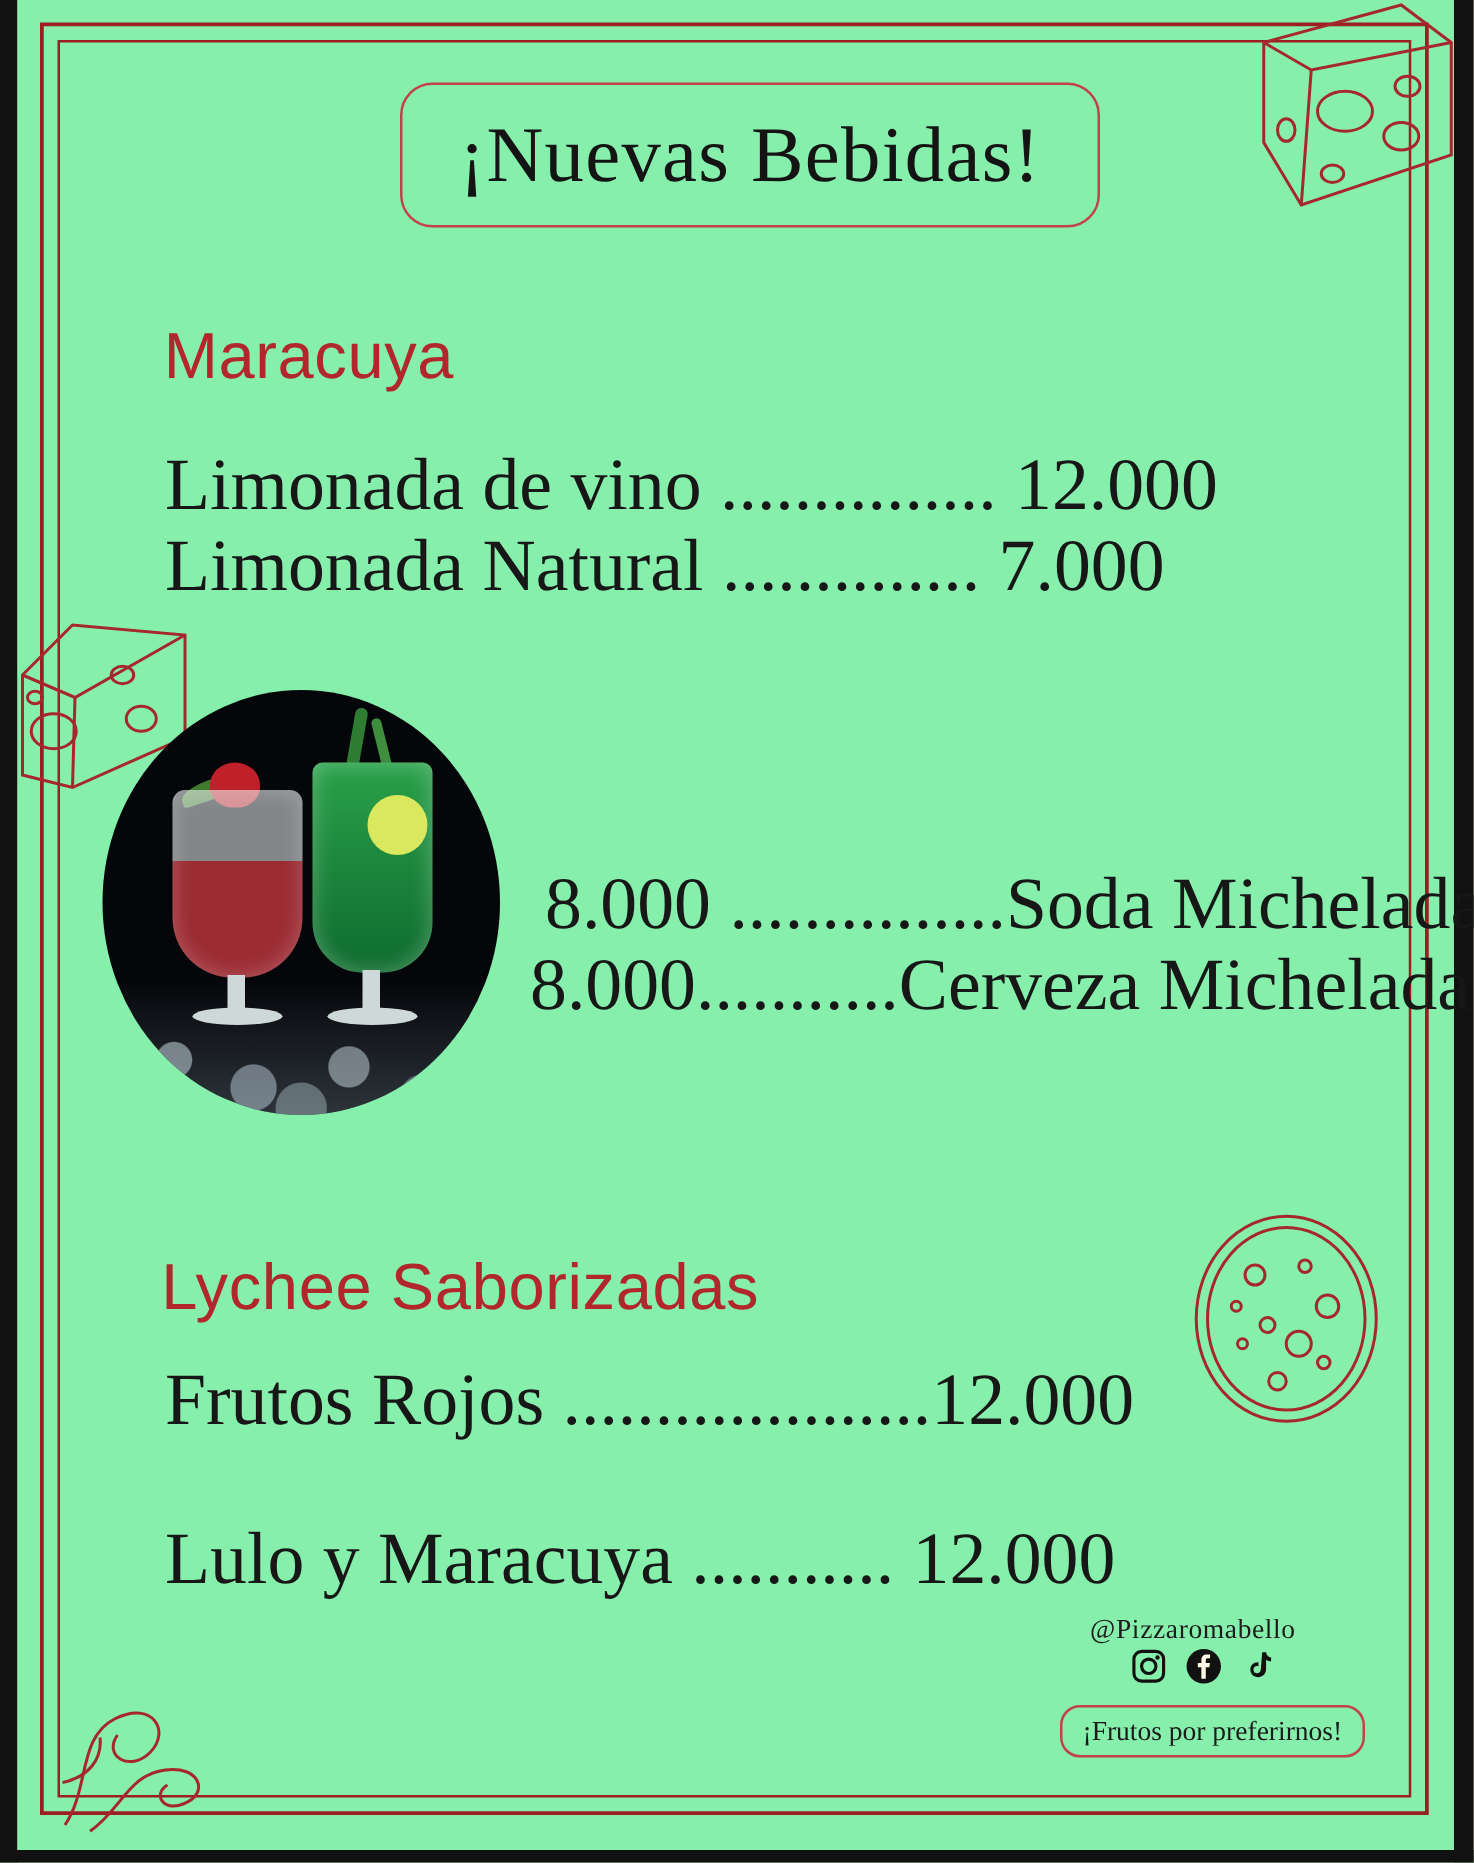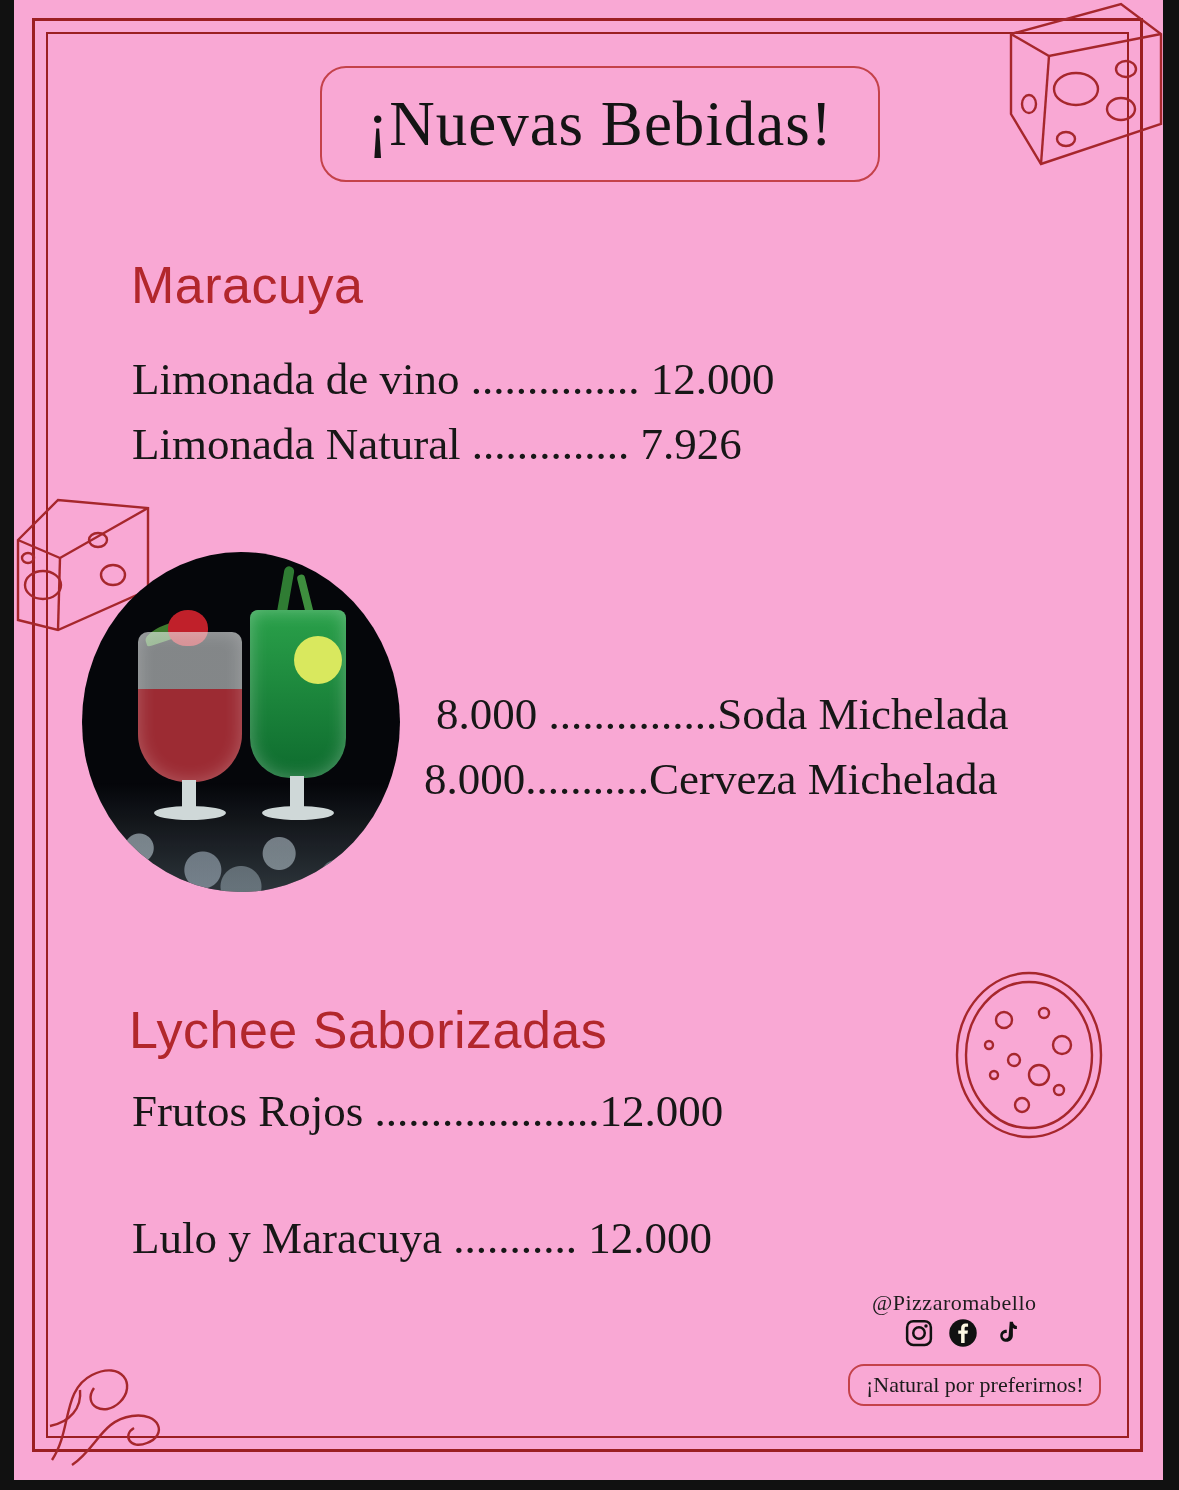--- a/index.html
+++ b/index.html
@@ -37,7 +37,7 @@
     top: 0;
     width: 1149px;
     height: 1480px;
-    background: #f9a8d4;
+    background: #86efac;
   }
 
   

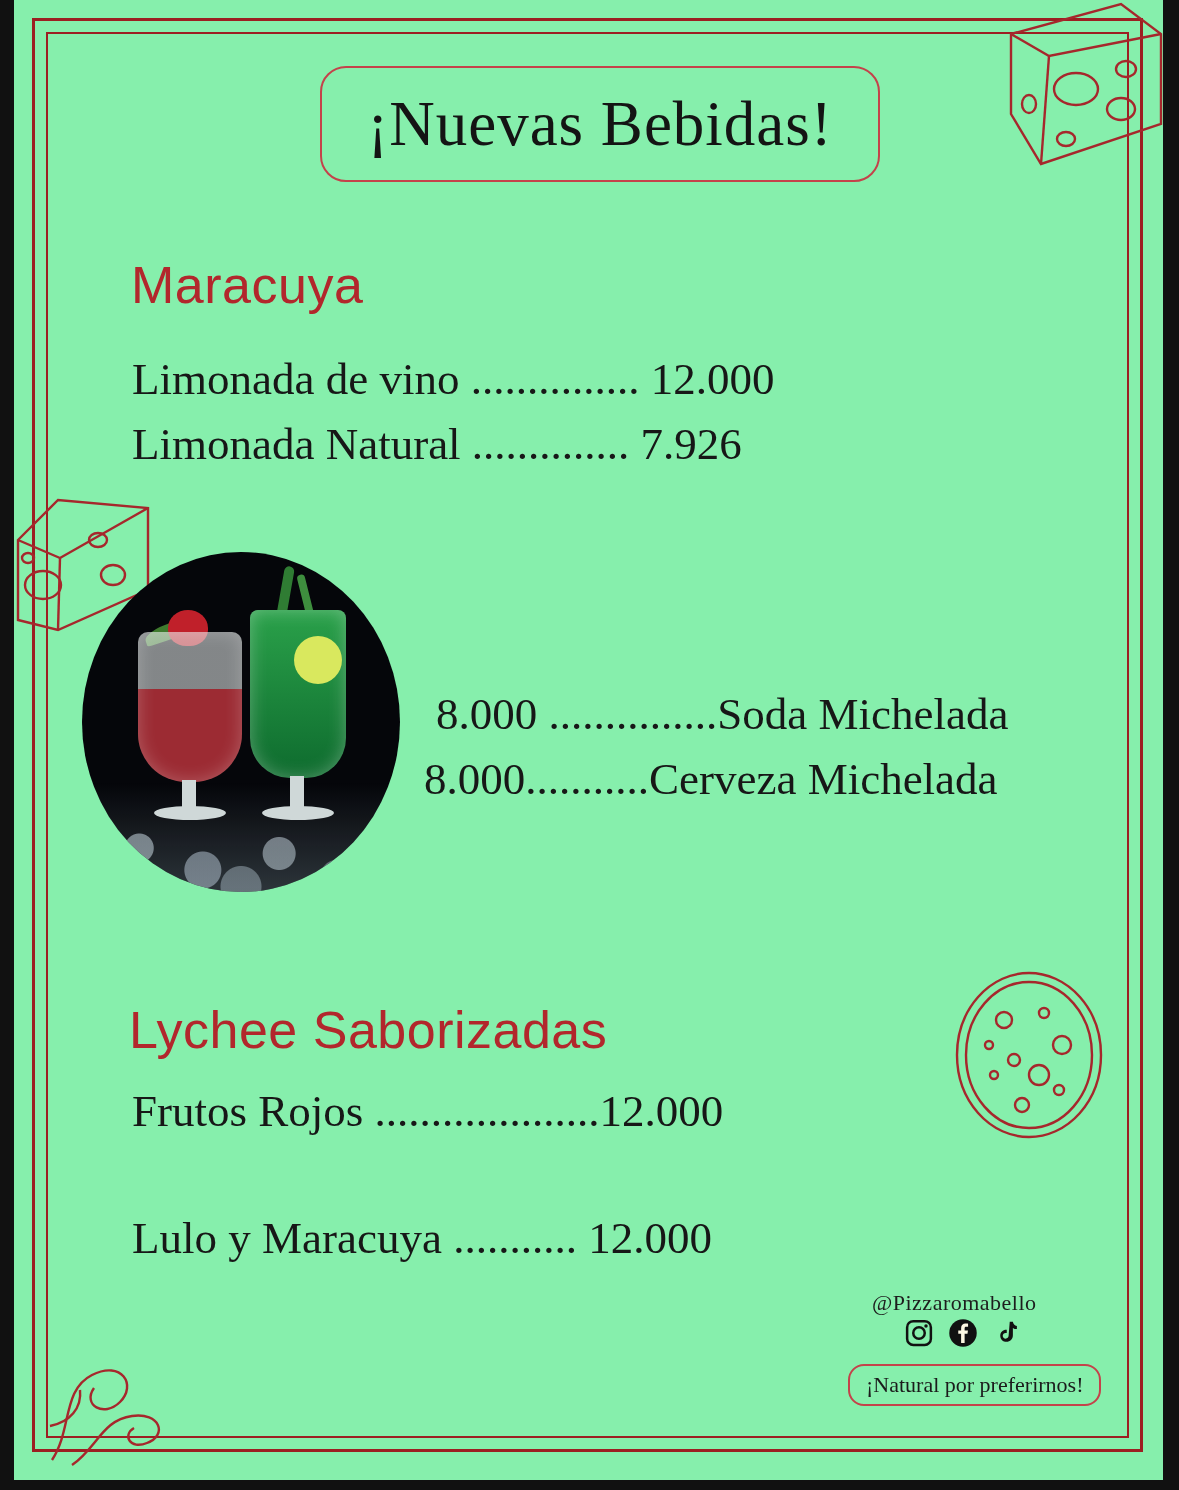--- a/index.html
+++ b/index.html
@@ -93,7 +93,7 @@
 
   .menu-line {
     position: absolute;
-    font-size: 45px;
+    font-size: 59px;
     color: #171717;
     white-space: nowrap;
     font-family: "Liberation Serif", serif;

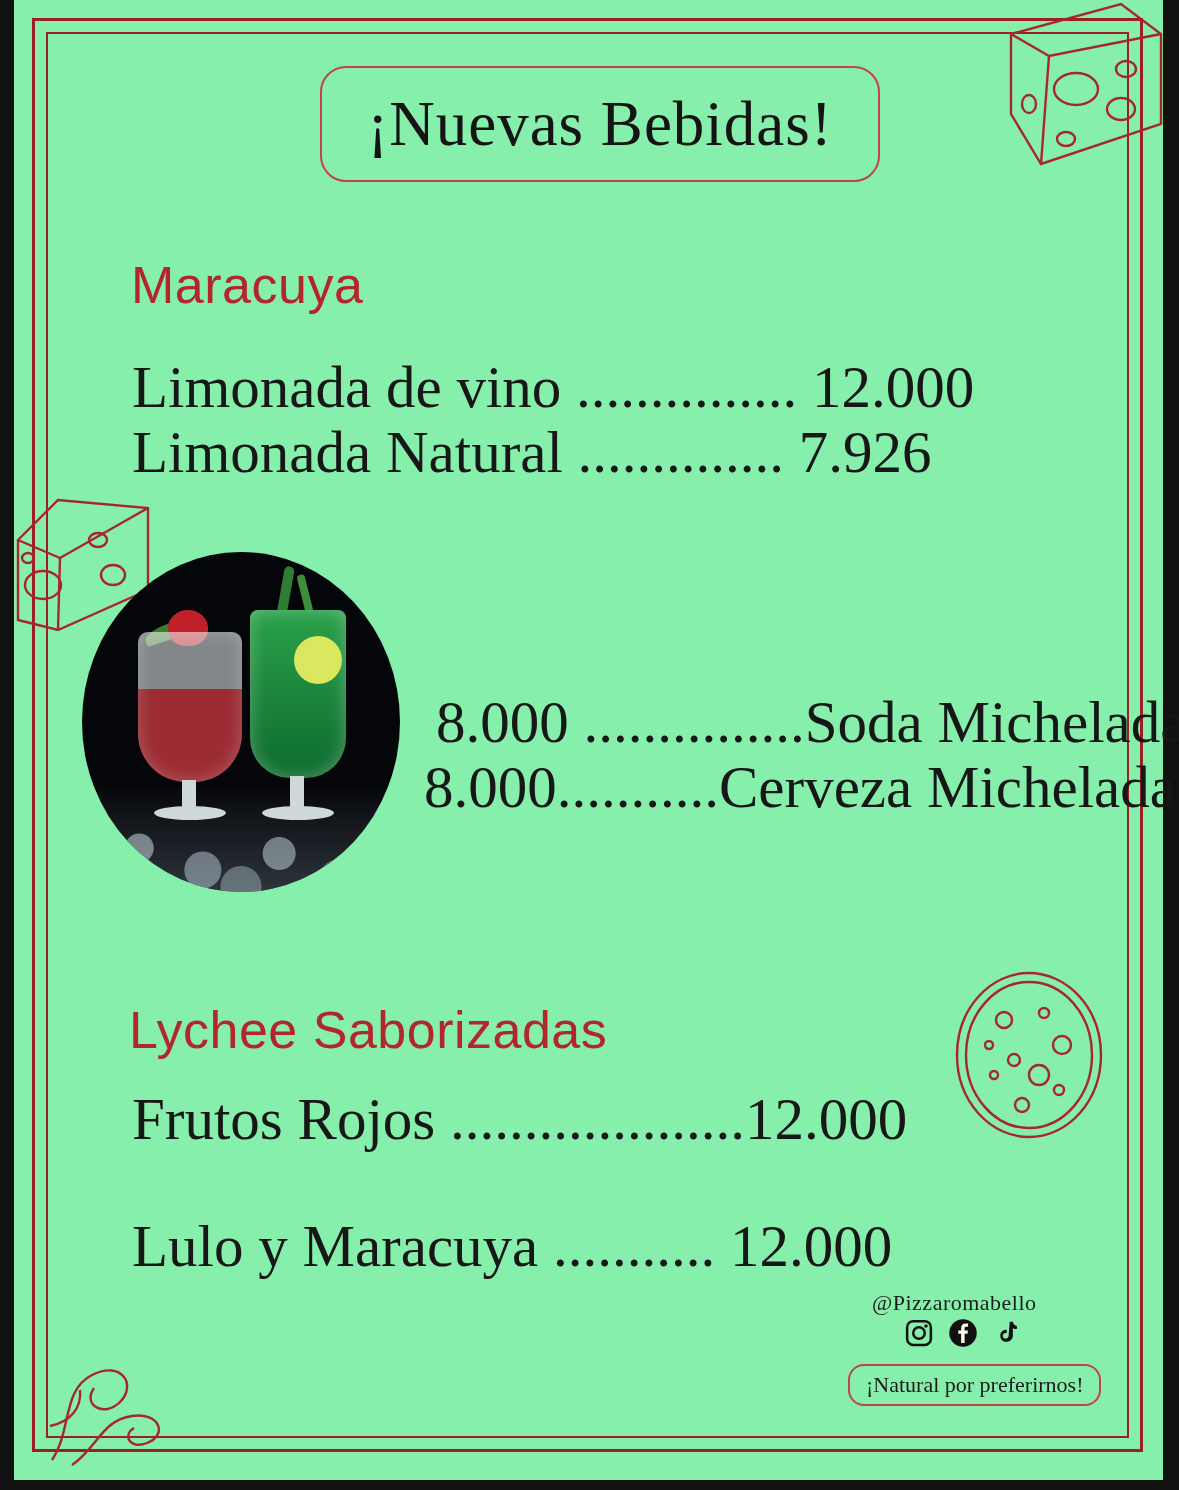--- a/index.html
+++ b/index.html
@@ -291,7 +291,7 @@
 
     <div class="section-head" id="head-limonadas">Maracuya</div>
     <div class="menu-line" id="lim-0">Limonada de vino ............... 12.000</div>
-    <div class="menu-line" id="lim-1">Limonada Natural ..............  7.926</div>
+    <div class="menu-line" id="lim-1">Limonada Natural ..............  7.000</div>
 
     <div class="photo">
       <div class="ice"></div>

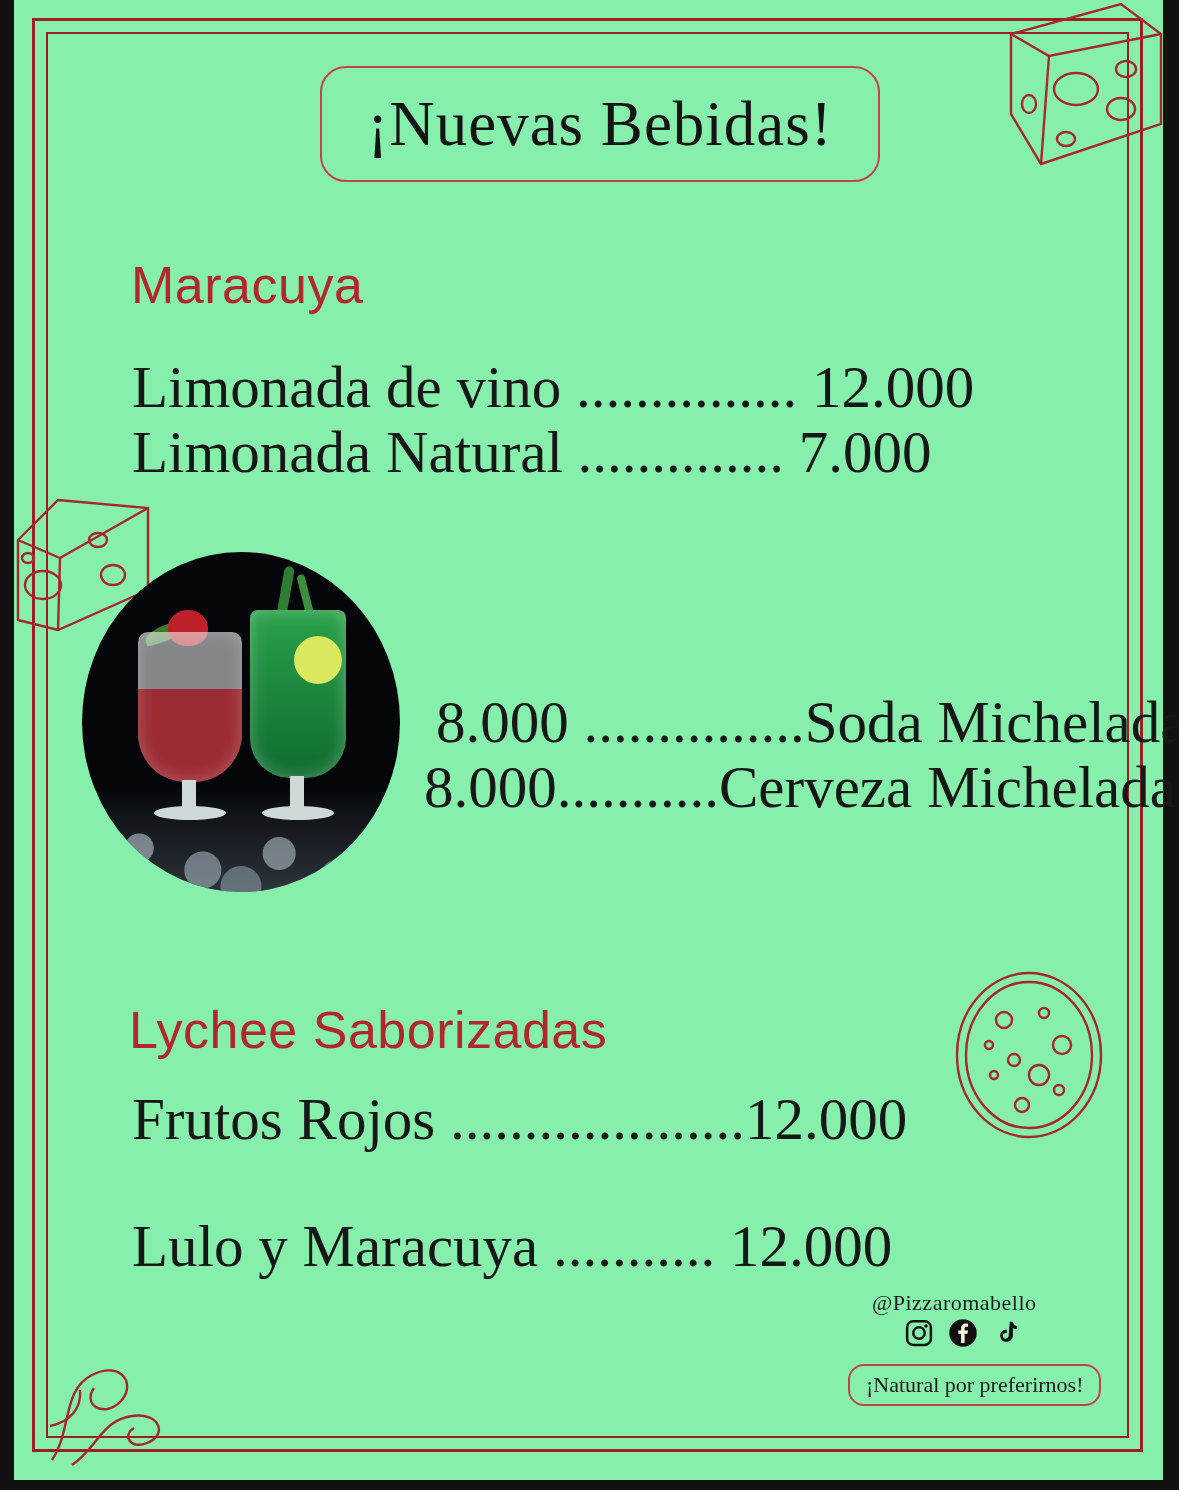--- a/index.html
+++ b/index.html
@@ -336,7 +336,7 @@
       </svg>
     </div>
 
-    <div class="thanks">¡Natural por preferirnos!</div>
+    <div class="thanks">¡Frutos por preferirnos!</div>
 
   </div>
 </div>

